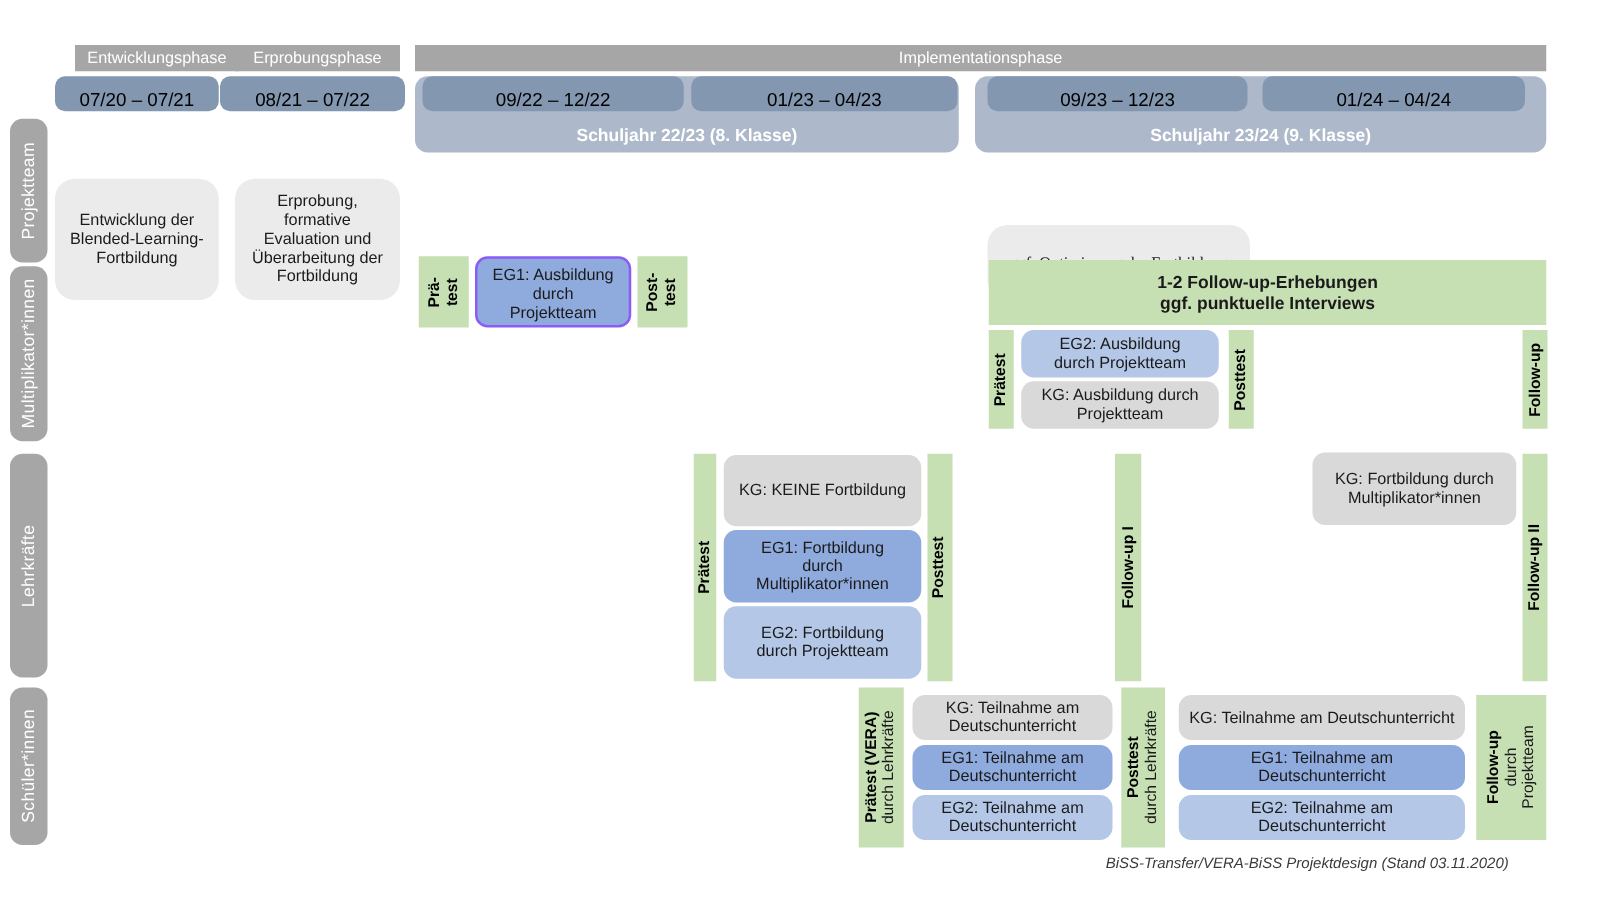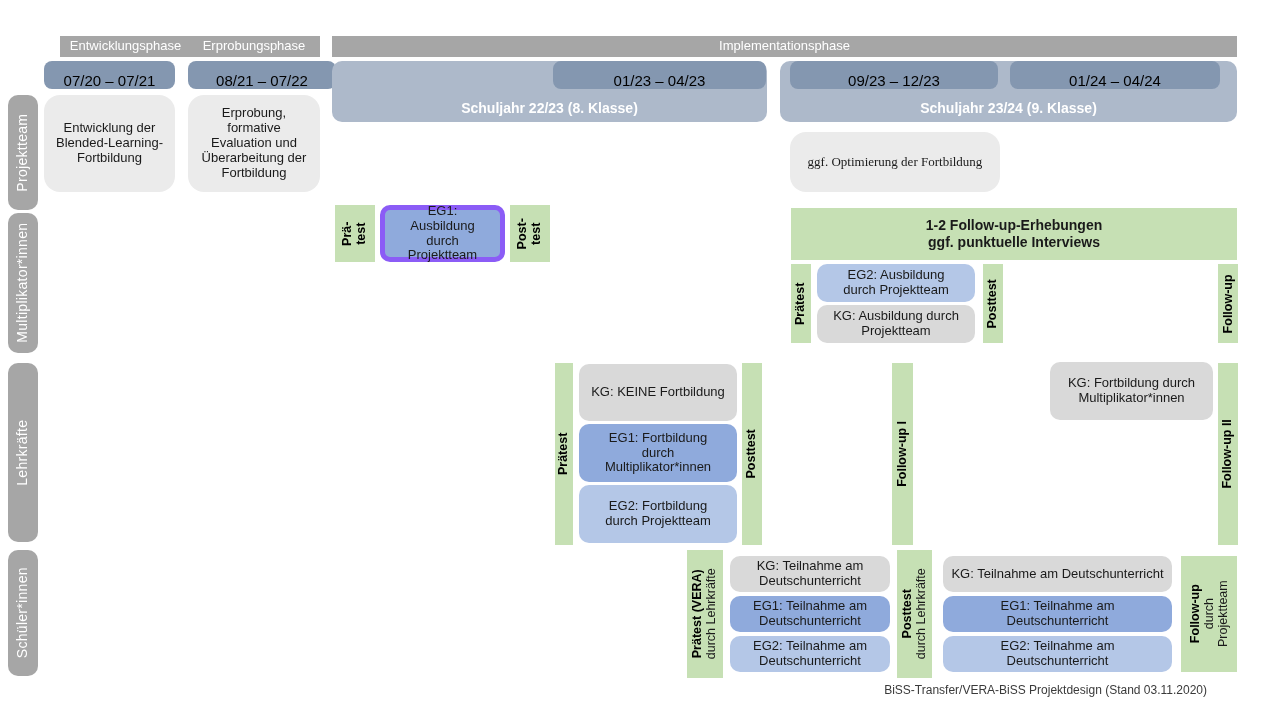--- a/index.html
+++ b/index.html
@@ -77,7 +77,7 @@
   <div class="box period" style="left:44px; top:61px; width:131px; height:28px;">
     <span>07/20 – 07/21</span>
   </div>
-  <div class="box period" style="left:188px; top:61px; width:148px; height:28px;">
+  <div class="box period" style="left:176px; top:61px; width:148px; height:28px;">
     <span>08/21 – 07/22</span>
   </div>
 

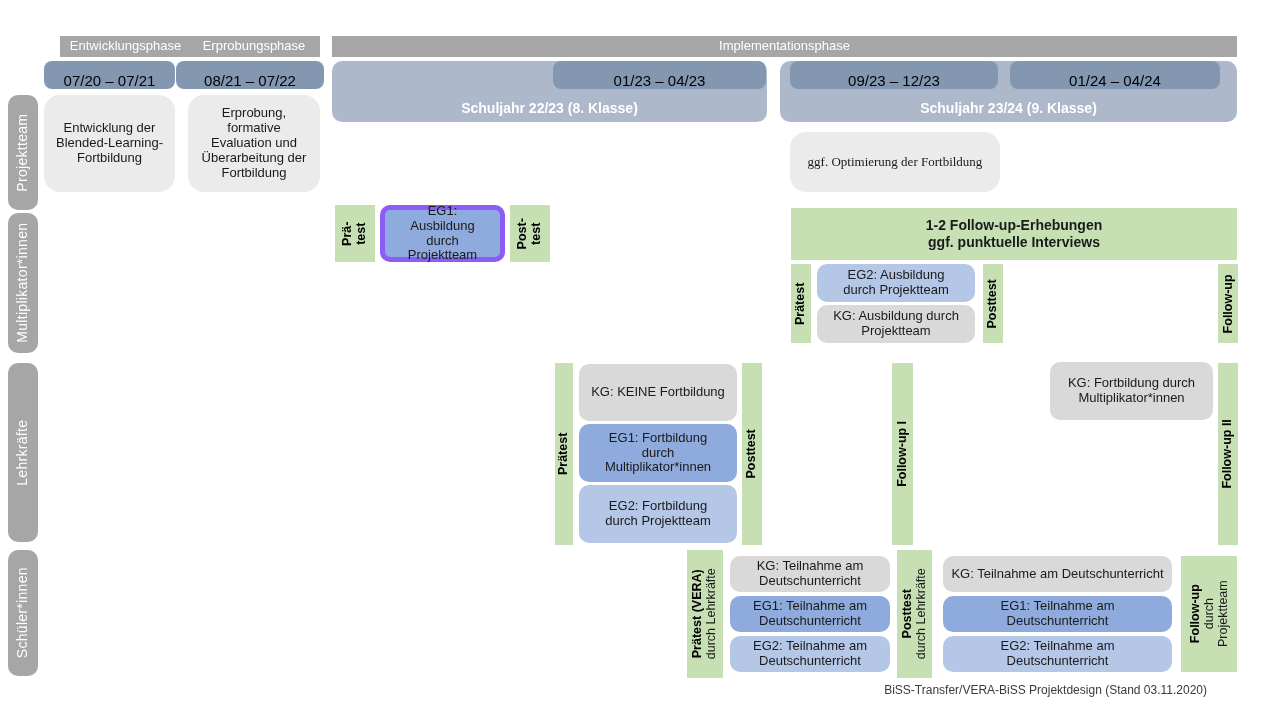--- a/index.html
+++ b/index.html
@@ -84,6 +84,9 @@
   <div class="yearbox" style="left:332px; top:61px; width:435px; height:61px;">
     <div class="yearlabel">Schuljahr 22/23 (8. Klasse)</div>
   </div>
+  <div class="box period" style="left:338px; top:61px; width:209px; height:28px;">
+    <span>09/22 – 12/22</span>
+  </div>
   <div class="box period" style="left:553px; top:61px; width:213px; height:28px;">
     <span>01/23 – 04/23</span>
   </div>

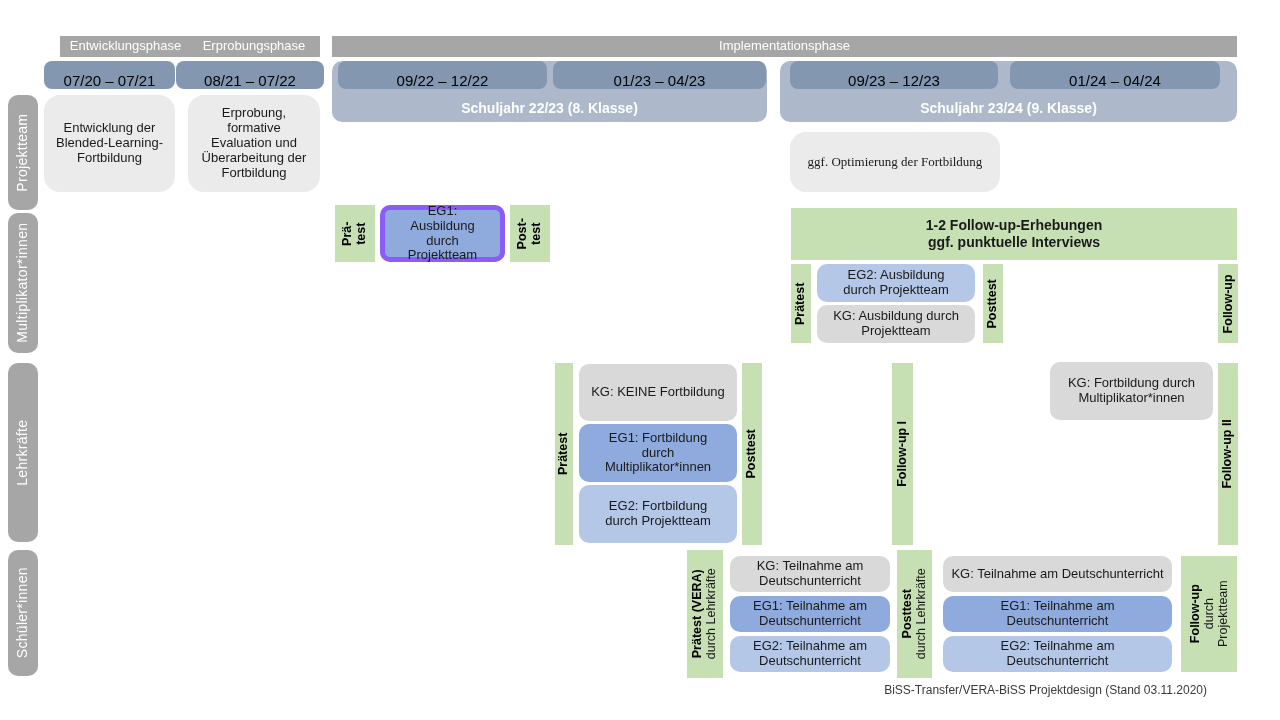--- a/index.html
+++ b/index.html
@@ -21,7 +21,7 @@
   .yearlabel { position:absolute; left:0; right:0; bottom:6px; text-align:center; color:#ffffff; font-weight:bold; font-size:14px; }
 
   
-  .softbox { background:#ebebeb; border-radius:16px; font-size:13px; padding:6px 12px; }
+  .softbox { background:#ebebeb; border-radius:16px; font-size:13px; padding:6px 12px;margin-top:48px; }
 
   
   .kgbox  { background:#d9d9d9; border-radius:10px; font-size:13px; padding:2px 2px; }

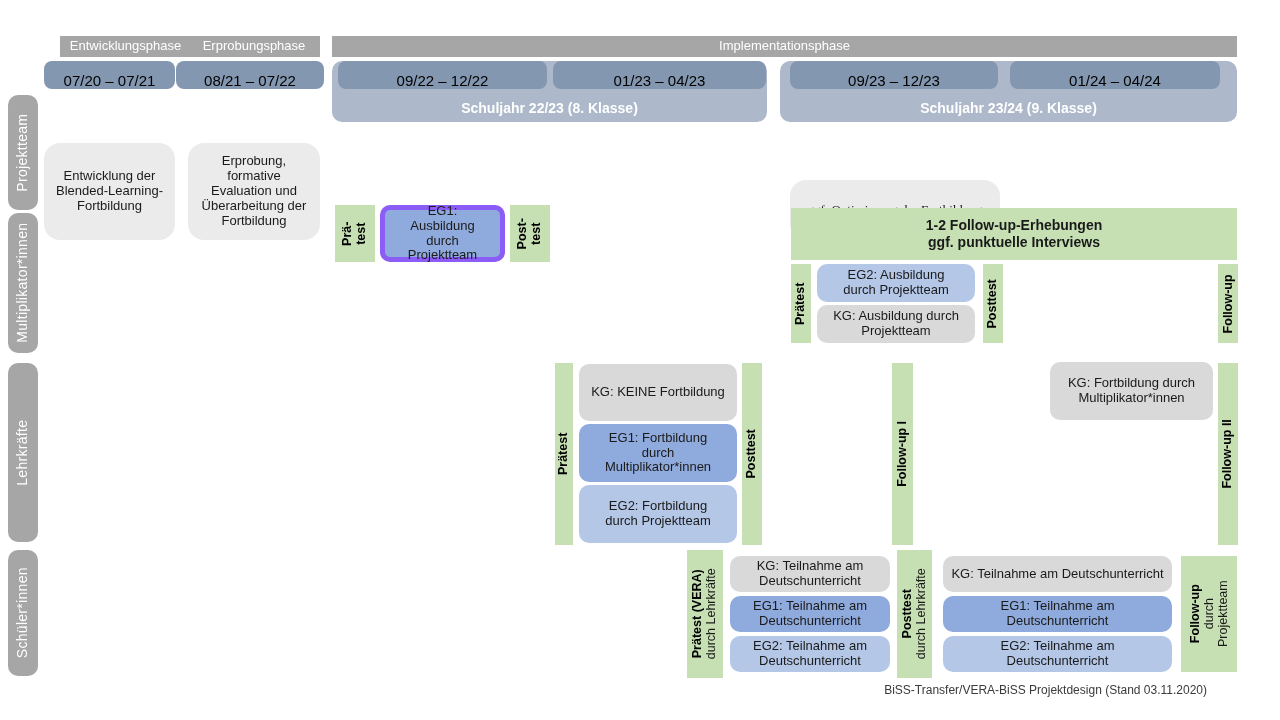--- a/index.html
+++ b/index.html
@@ -27,7 +27,7 @@
   .kgbox  { background:#d9d9d9; border-radius:10px; font-size:13px; padding:2px 2px; }
   .eg1box { background:#8faadc; border-radius:10px; font-size:13px; padding:2px 14px; }
   .eg2box { background:#b4c7e7; border-radius:10px; font-size:13px; padding:2px 14px; }
-  .eg1box.bordered { border:5px solid #8b5cf6; }
+  .eg1box.bordered { border:2px solid #8b5cf6;align-items:flex-end; }
 
   
   .green { background:#c6e0b4; }

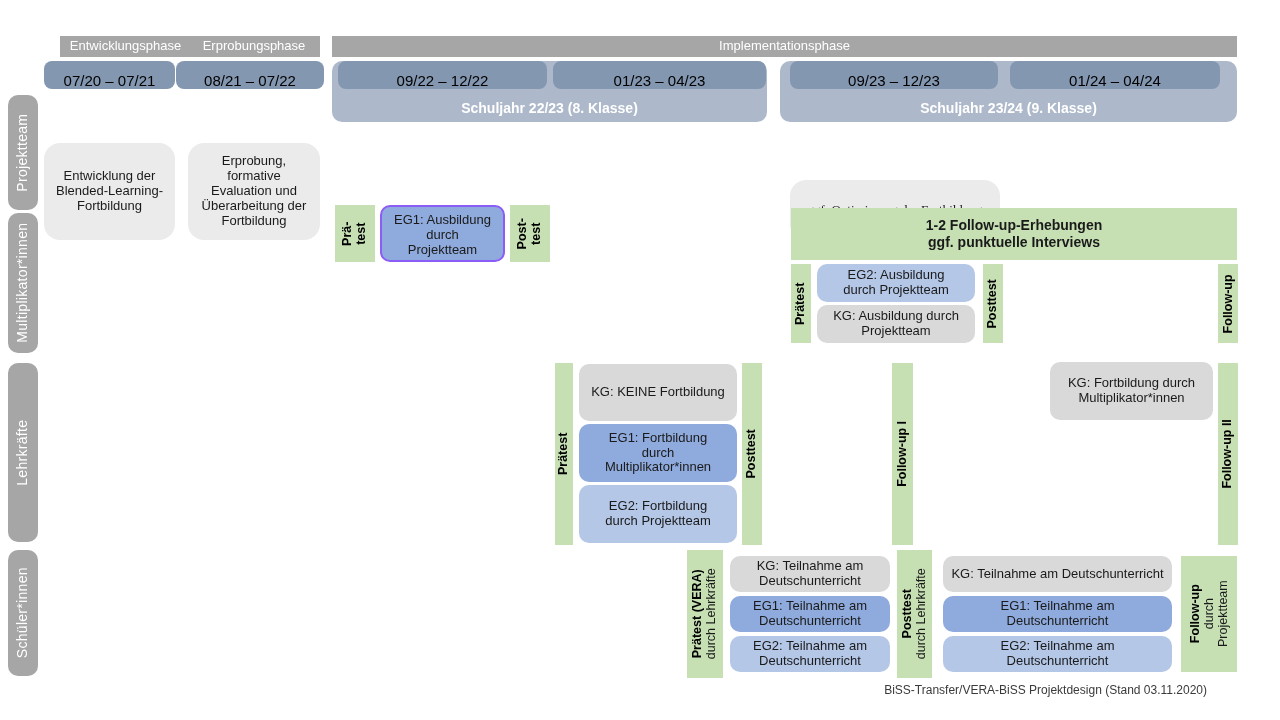--- a/index.html
+++ b/index.html
@@ -44,7 +44,7 @@
   .sidebar-box { background:#a6a6a6; border-radius:10px; }
   .sidebar-box .vtext { color:#ffffff; font-size:14px; letter-spacing:0.3px; }
 
-  .caption { position:absolute; top:683px; right:73px; font-size:12px; color:#3a3a3a; }
+  .caption { position:absolute; top:683px; right:73px; font-style:italic; font-size:12px; color:#3a3a3a; }
 </style>
 </head>
 <body>

